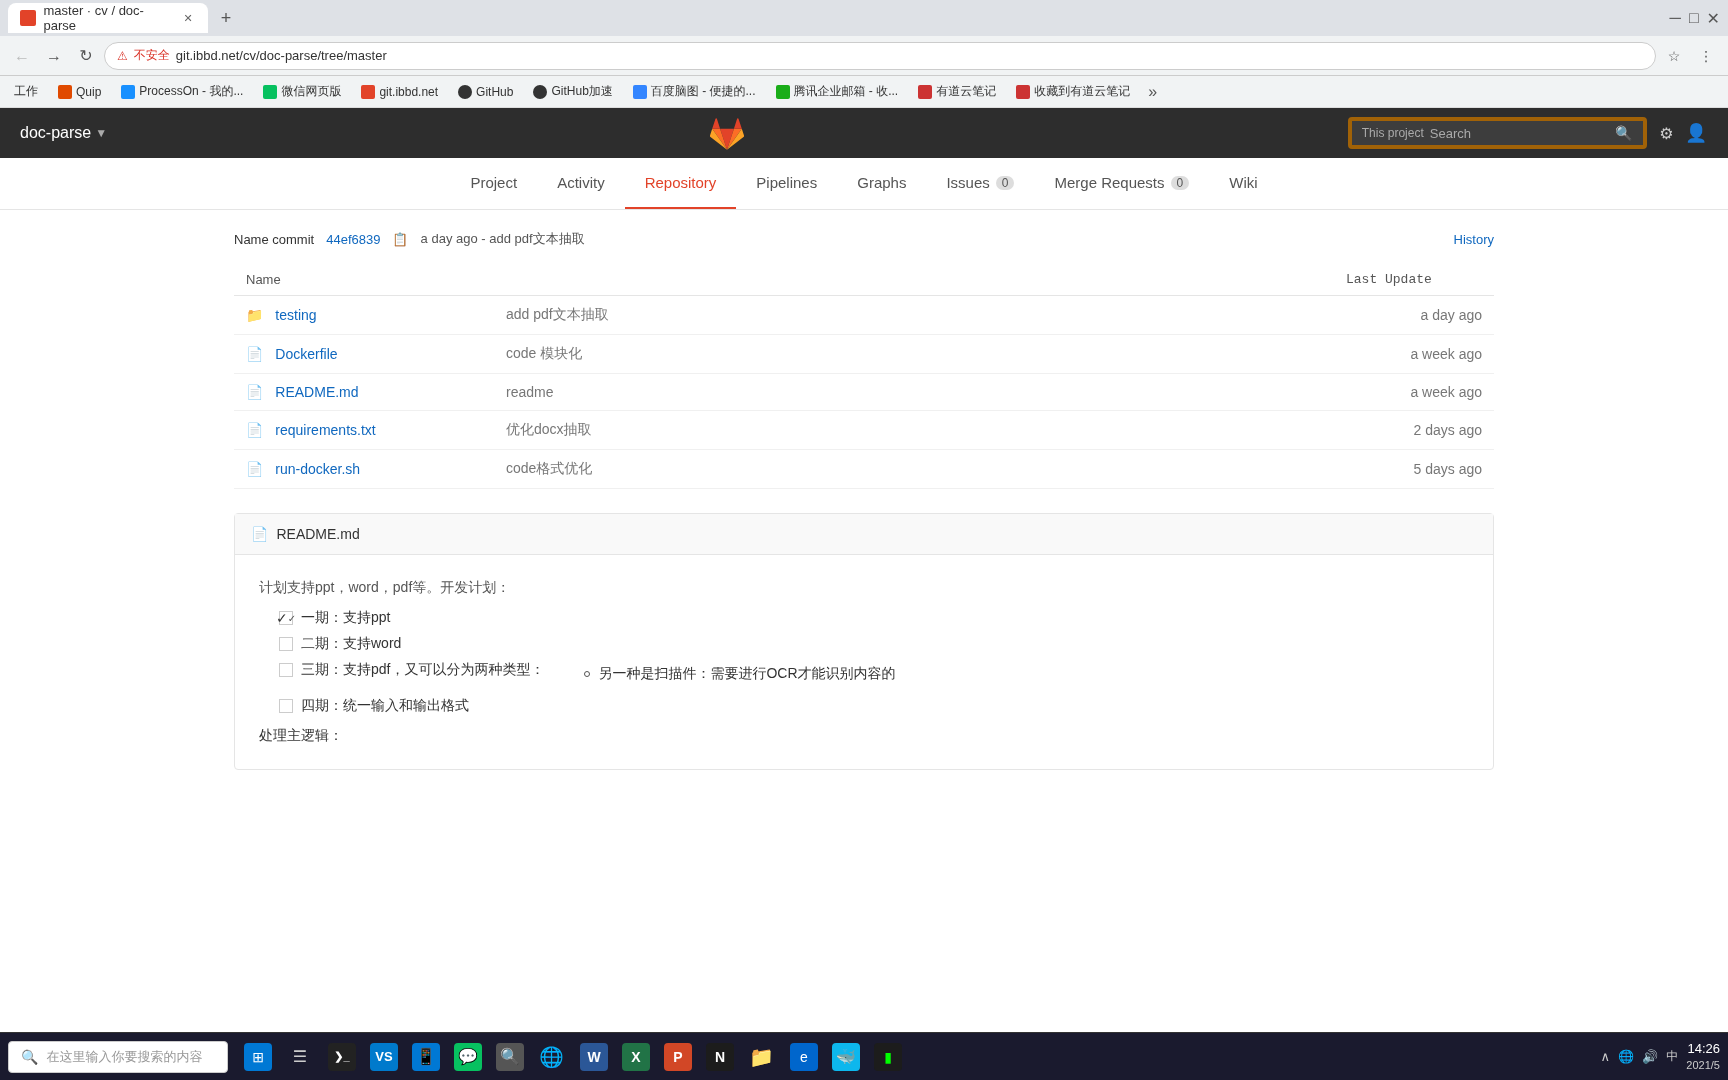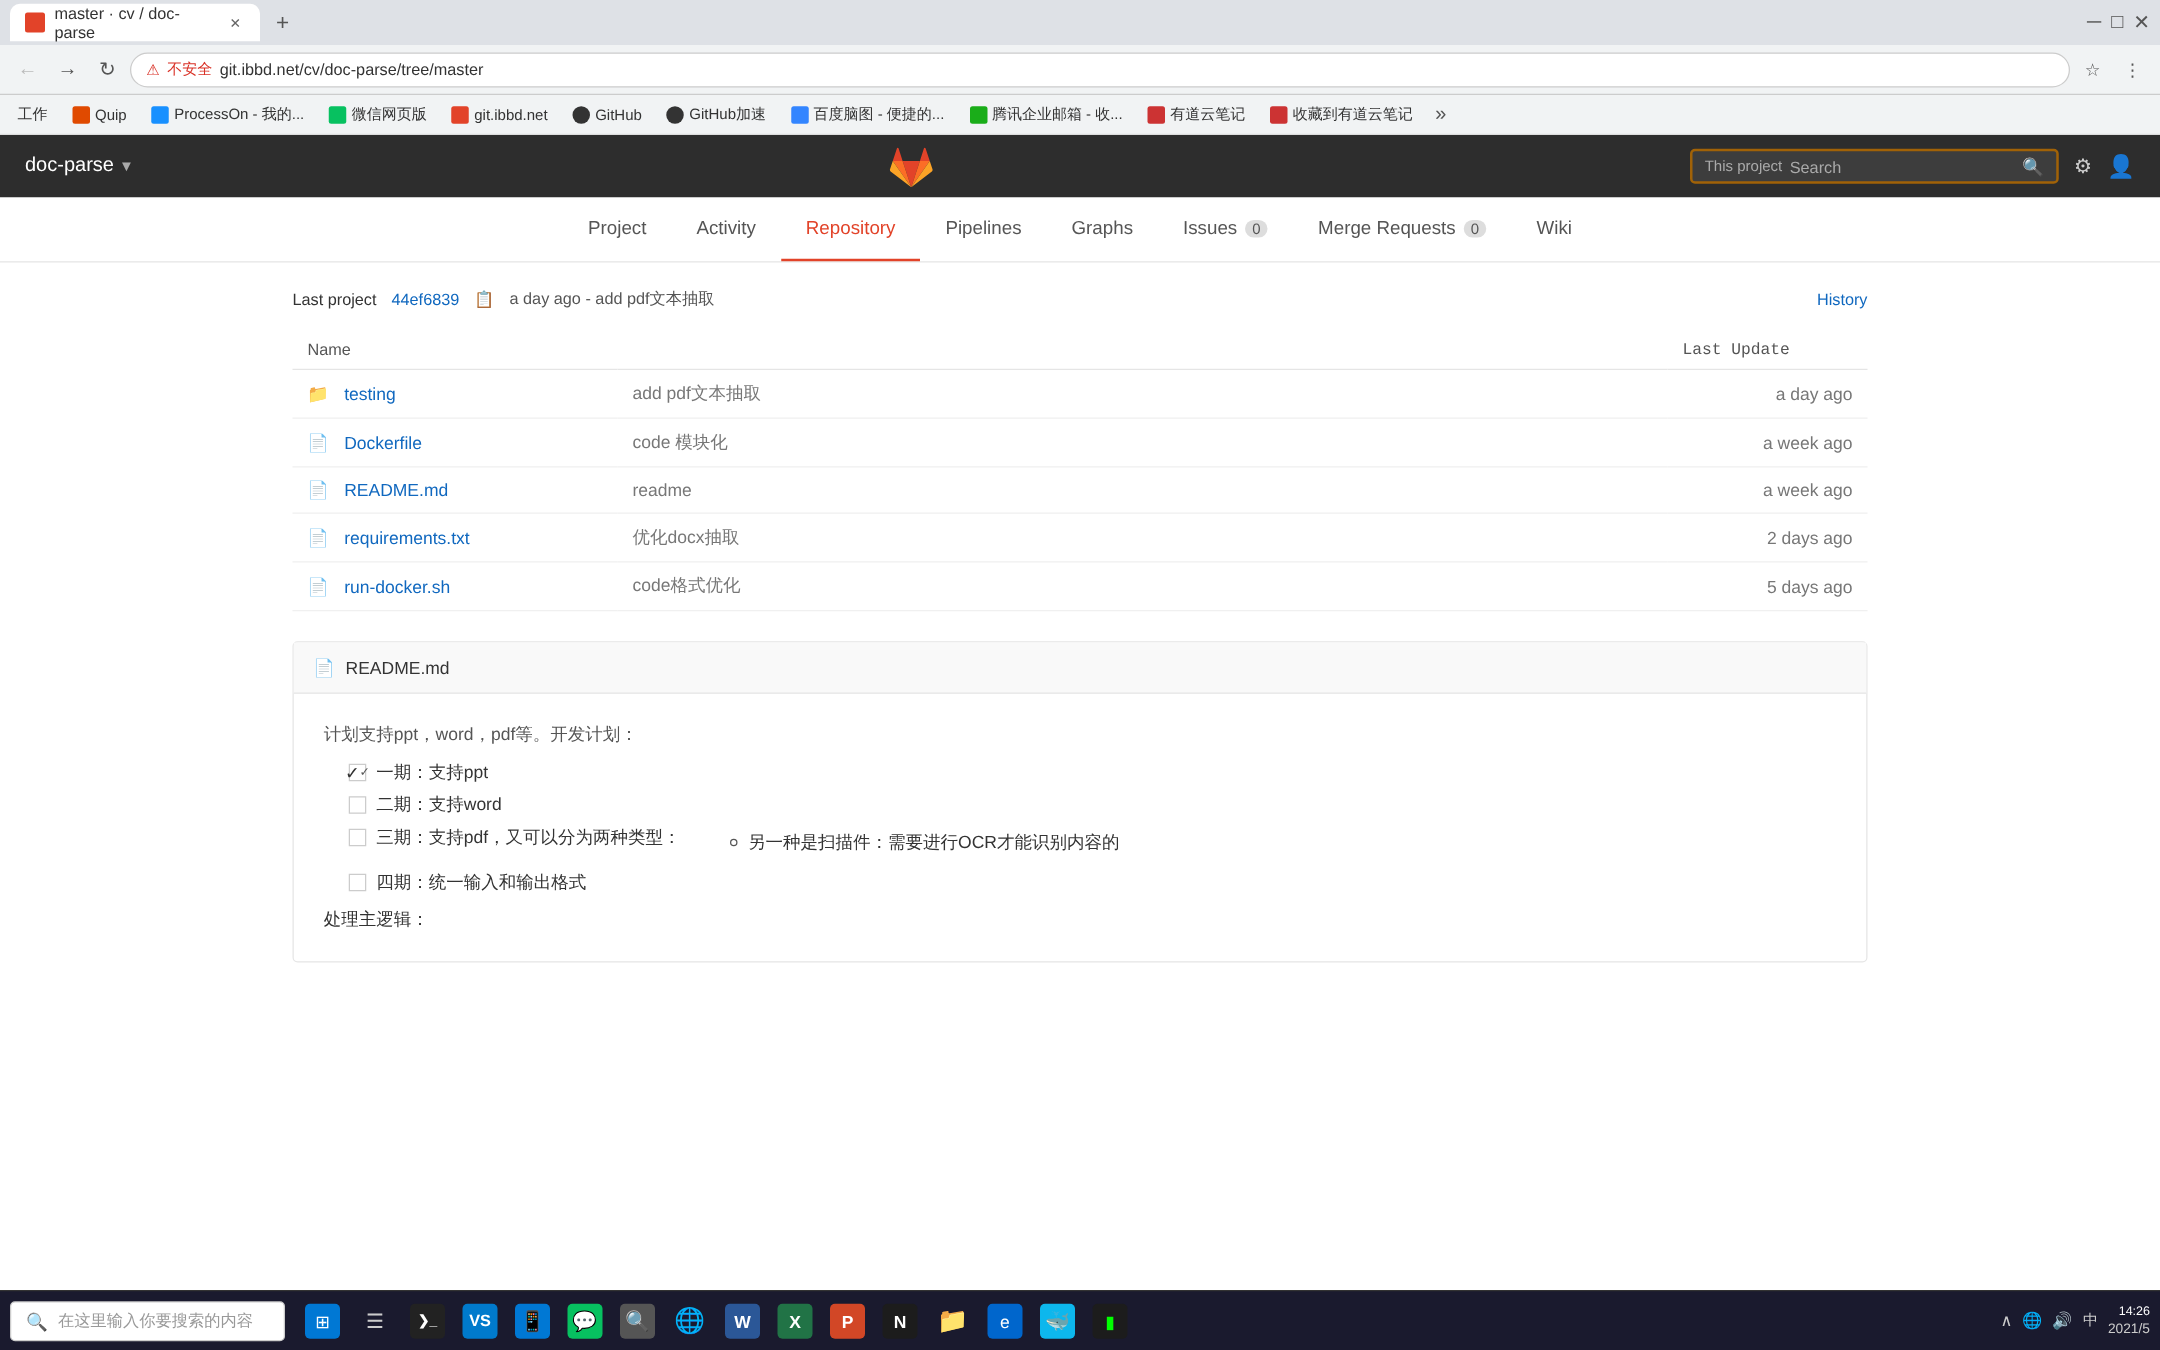--- a/index.html
+++ b/index.html
@@ -34,7 +34,7 @@
     .header-center { display: flex; align-items: center; }
     .gitlab-logo { width: 36px; height: 36px; }
     .header-right { display: flex; align-items: center; gap: 12px; }
-    .search-box { display: flex; align-items: center; background: #3d3d3d; border: 2px solid #a16207; border-radius: 4px; padding: 4px 10px; gap: 6px; }
+    .search-box { display: flex; align-items: center; background: #3d3d3d; border: 4px solid #a16207; border-radius: 4px; padding: 4px 10px; gap: 6px; }
     .search-box input { background: transparent; border: none; outline: none; color: #ccc; font-size: 13px; width: 180px; }
     .search-box input::placeholder { color: #aaa; }
     .header-icon-btn { color: #ccc; cursor: pointer; font-size: 16px; }

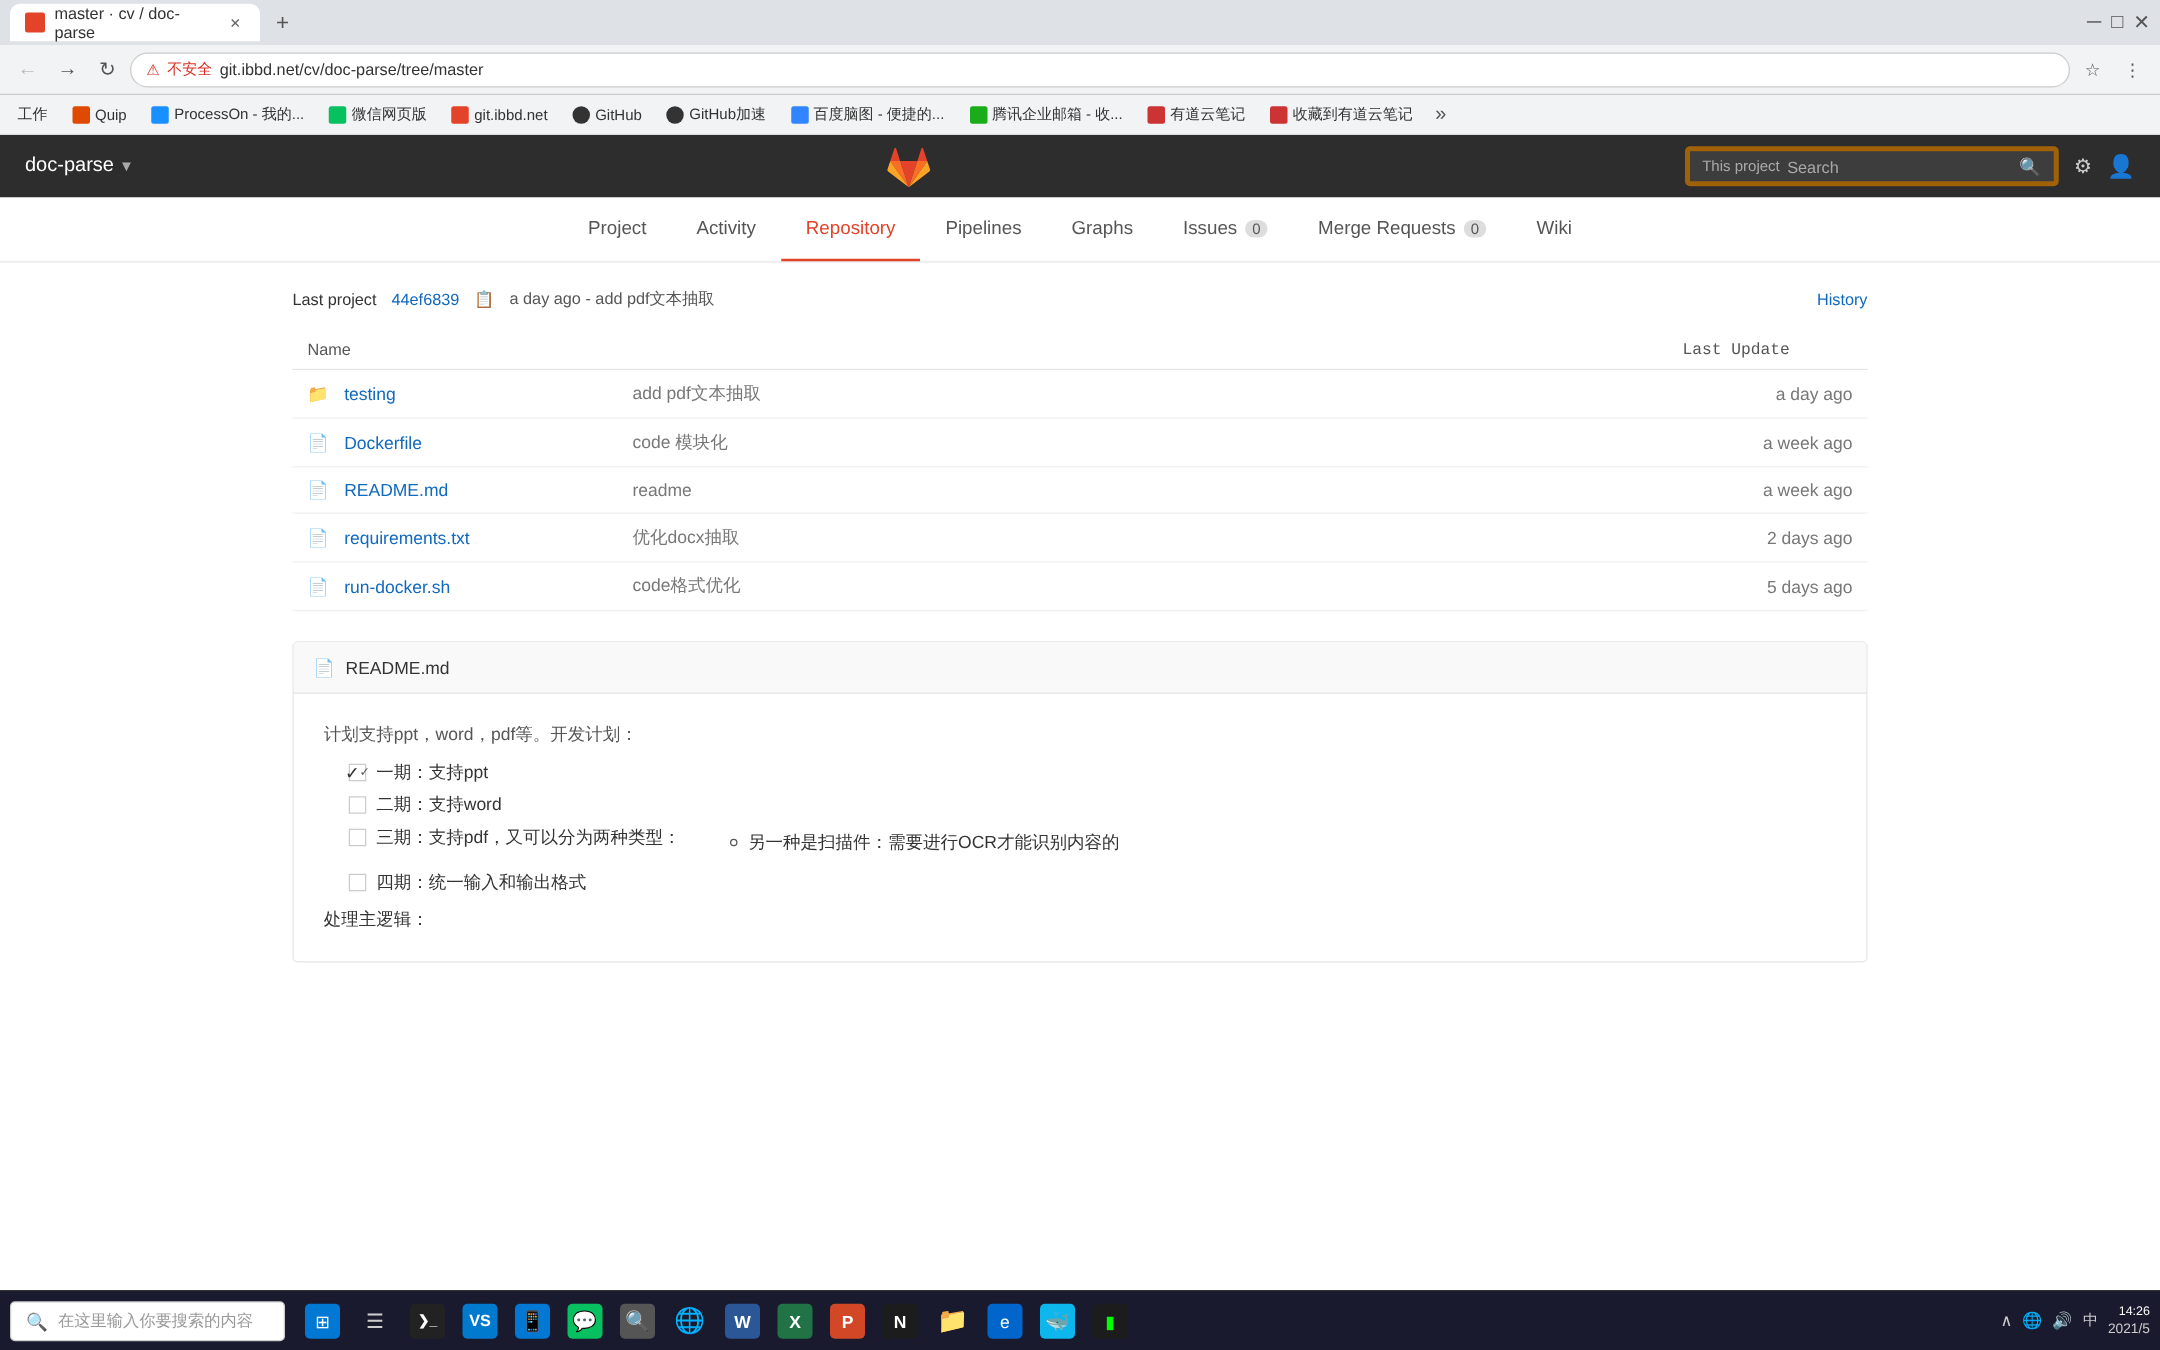--- a/index.html
+++ b/index.html
@@ -231,7 +231,7 @@
   <div class="repo-content">
 
     <div class="repo-header">
-      <span style="color:#333;">Last project</span>
+      <span style="color:#333;">Name commit</span>
       <a class="commit-hash">44ef6839</a>
       <span style="color:#888;cursor:pointer;font-size:13px;">📋</span>
       <span style="color:#555;">a day ago - add pdf文本抽取</span>

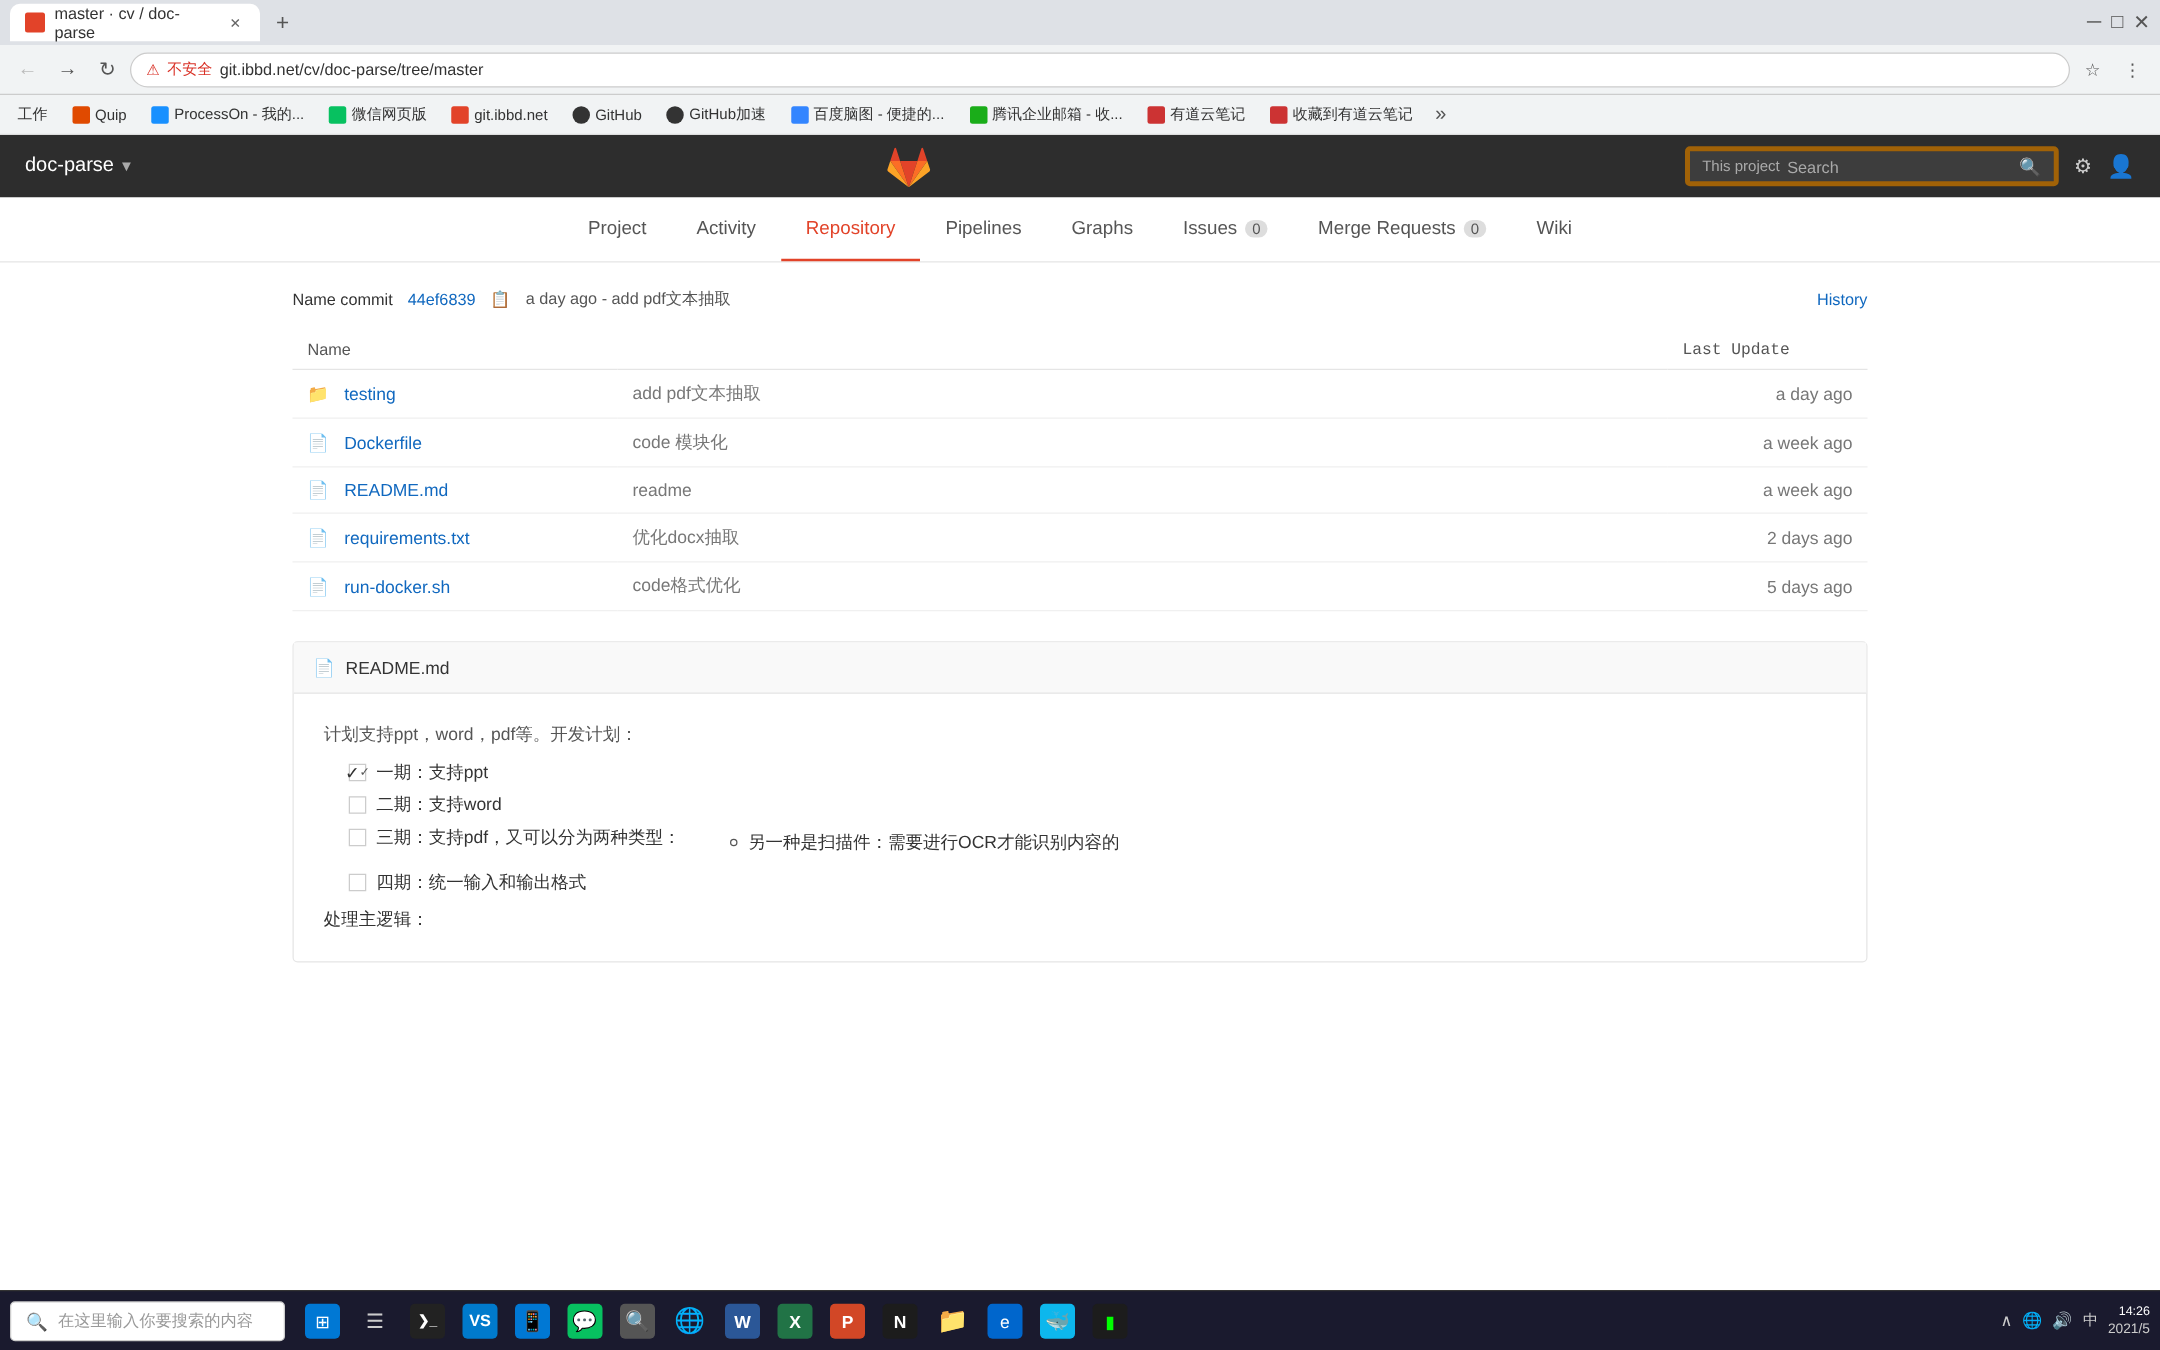--- a/index.html
+++ b/index.html
@@ -392,7 +392,7 @@
       <span style="font-size:12px;">中</span>
     </div>
     <div class="taskbar-time">
-      <div style="color:#fff;font-size:10px;">14:26</div>
+      <div style="color:#fff;font-size:13px;">14:26</div>
       <div style="color:#ccc;font-size:11px;">2021/5</div>
     </div>
   </div>

